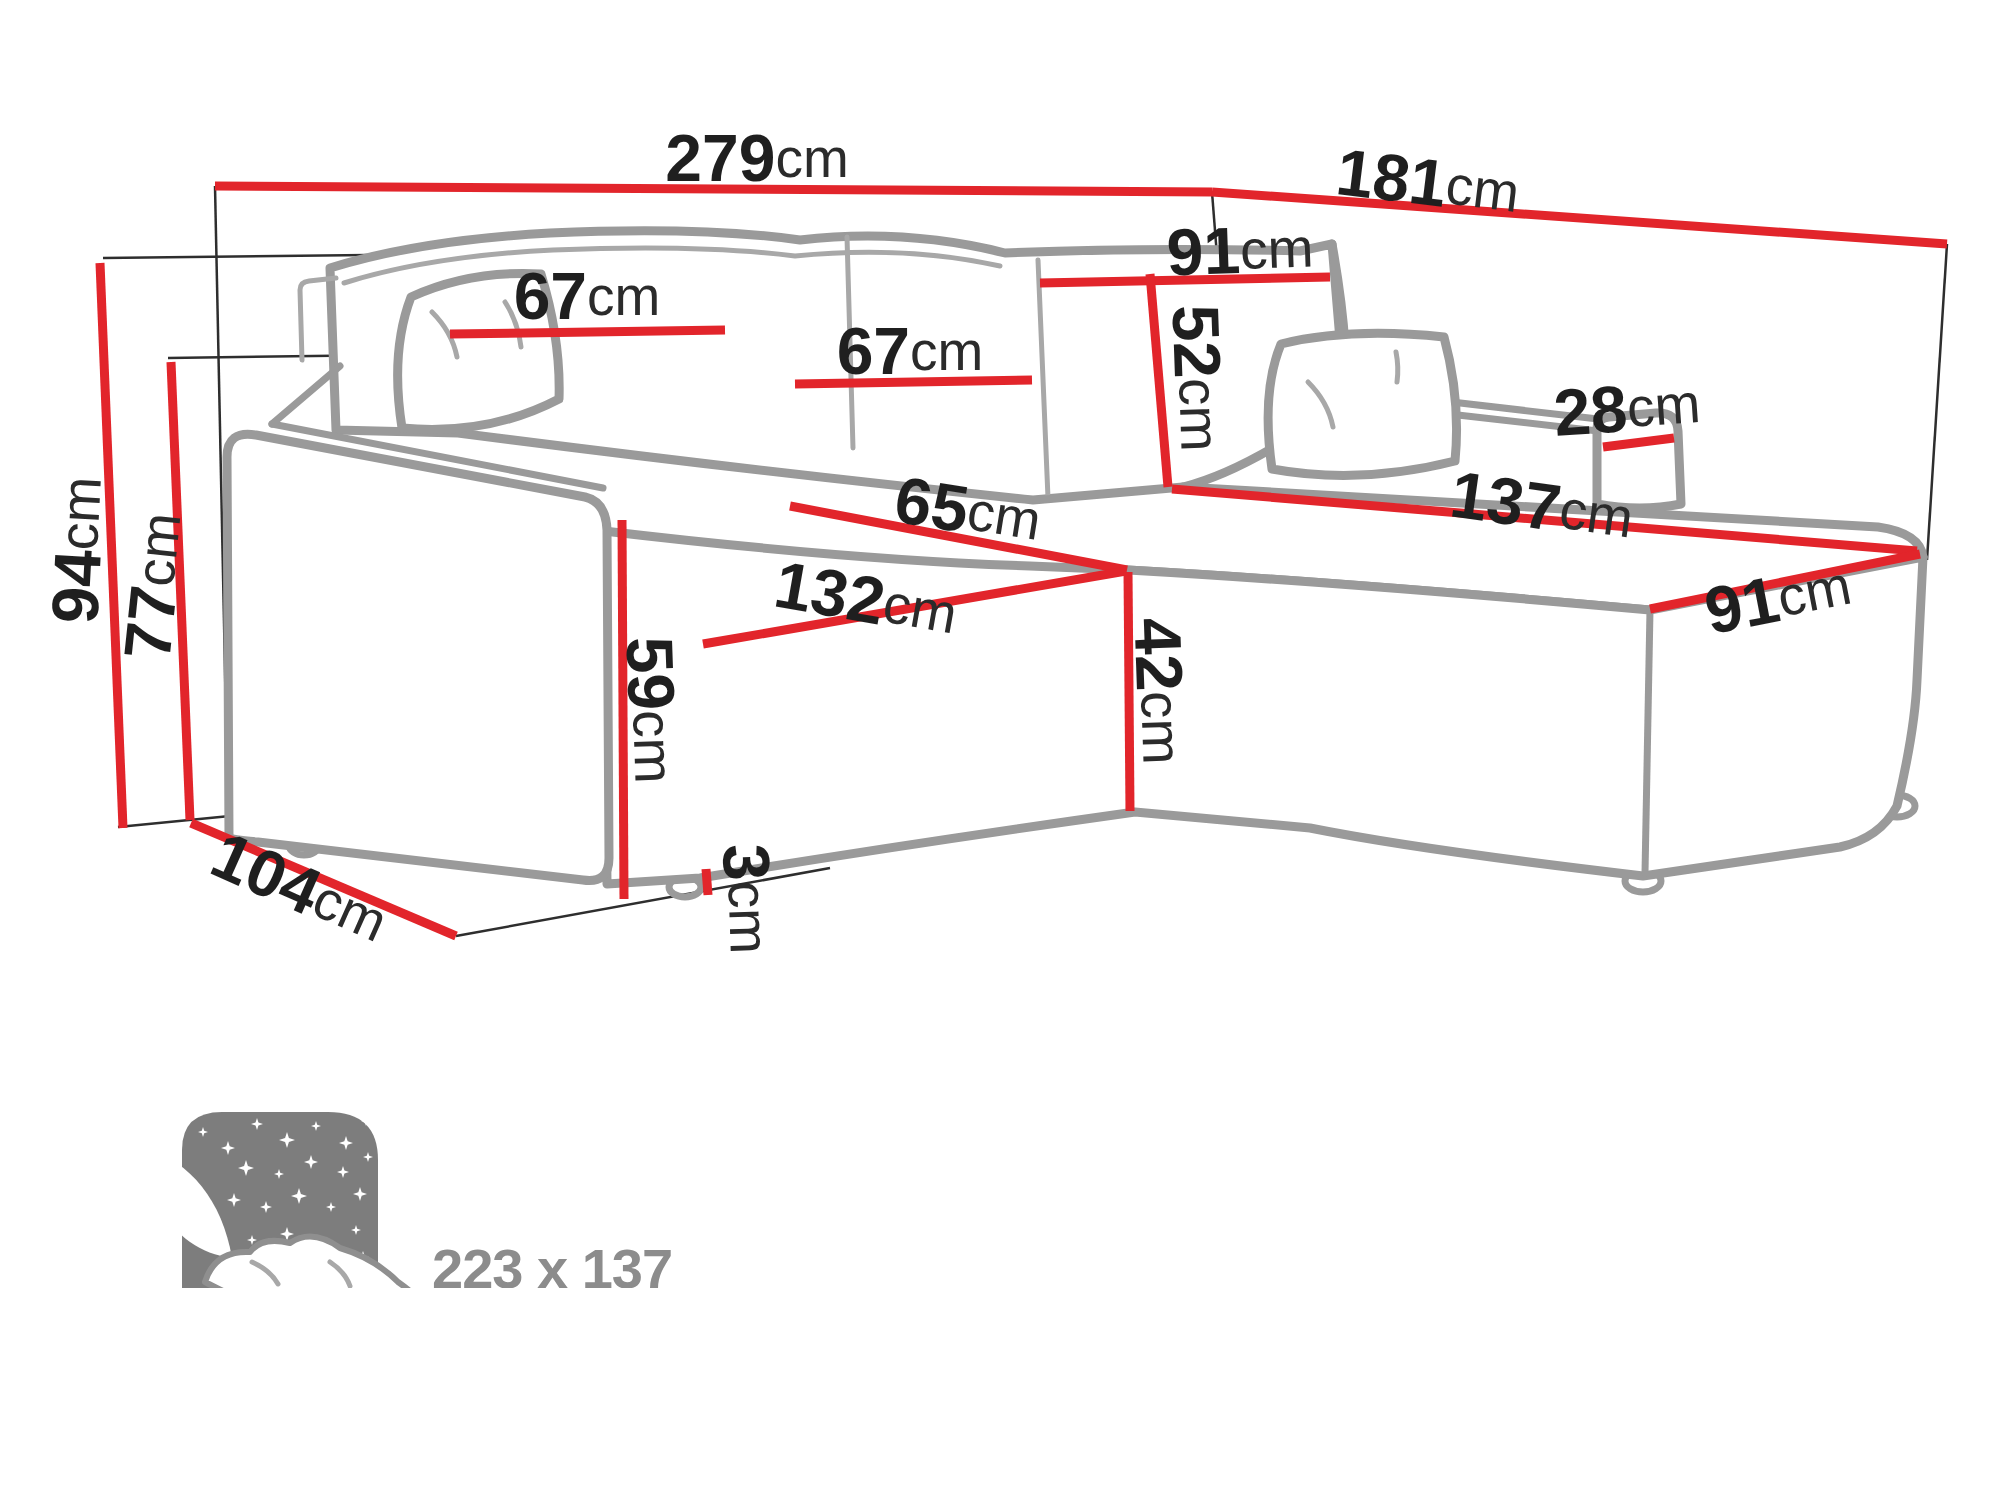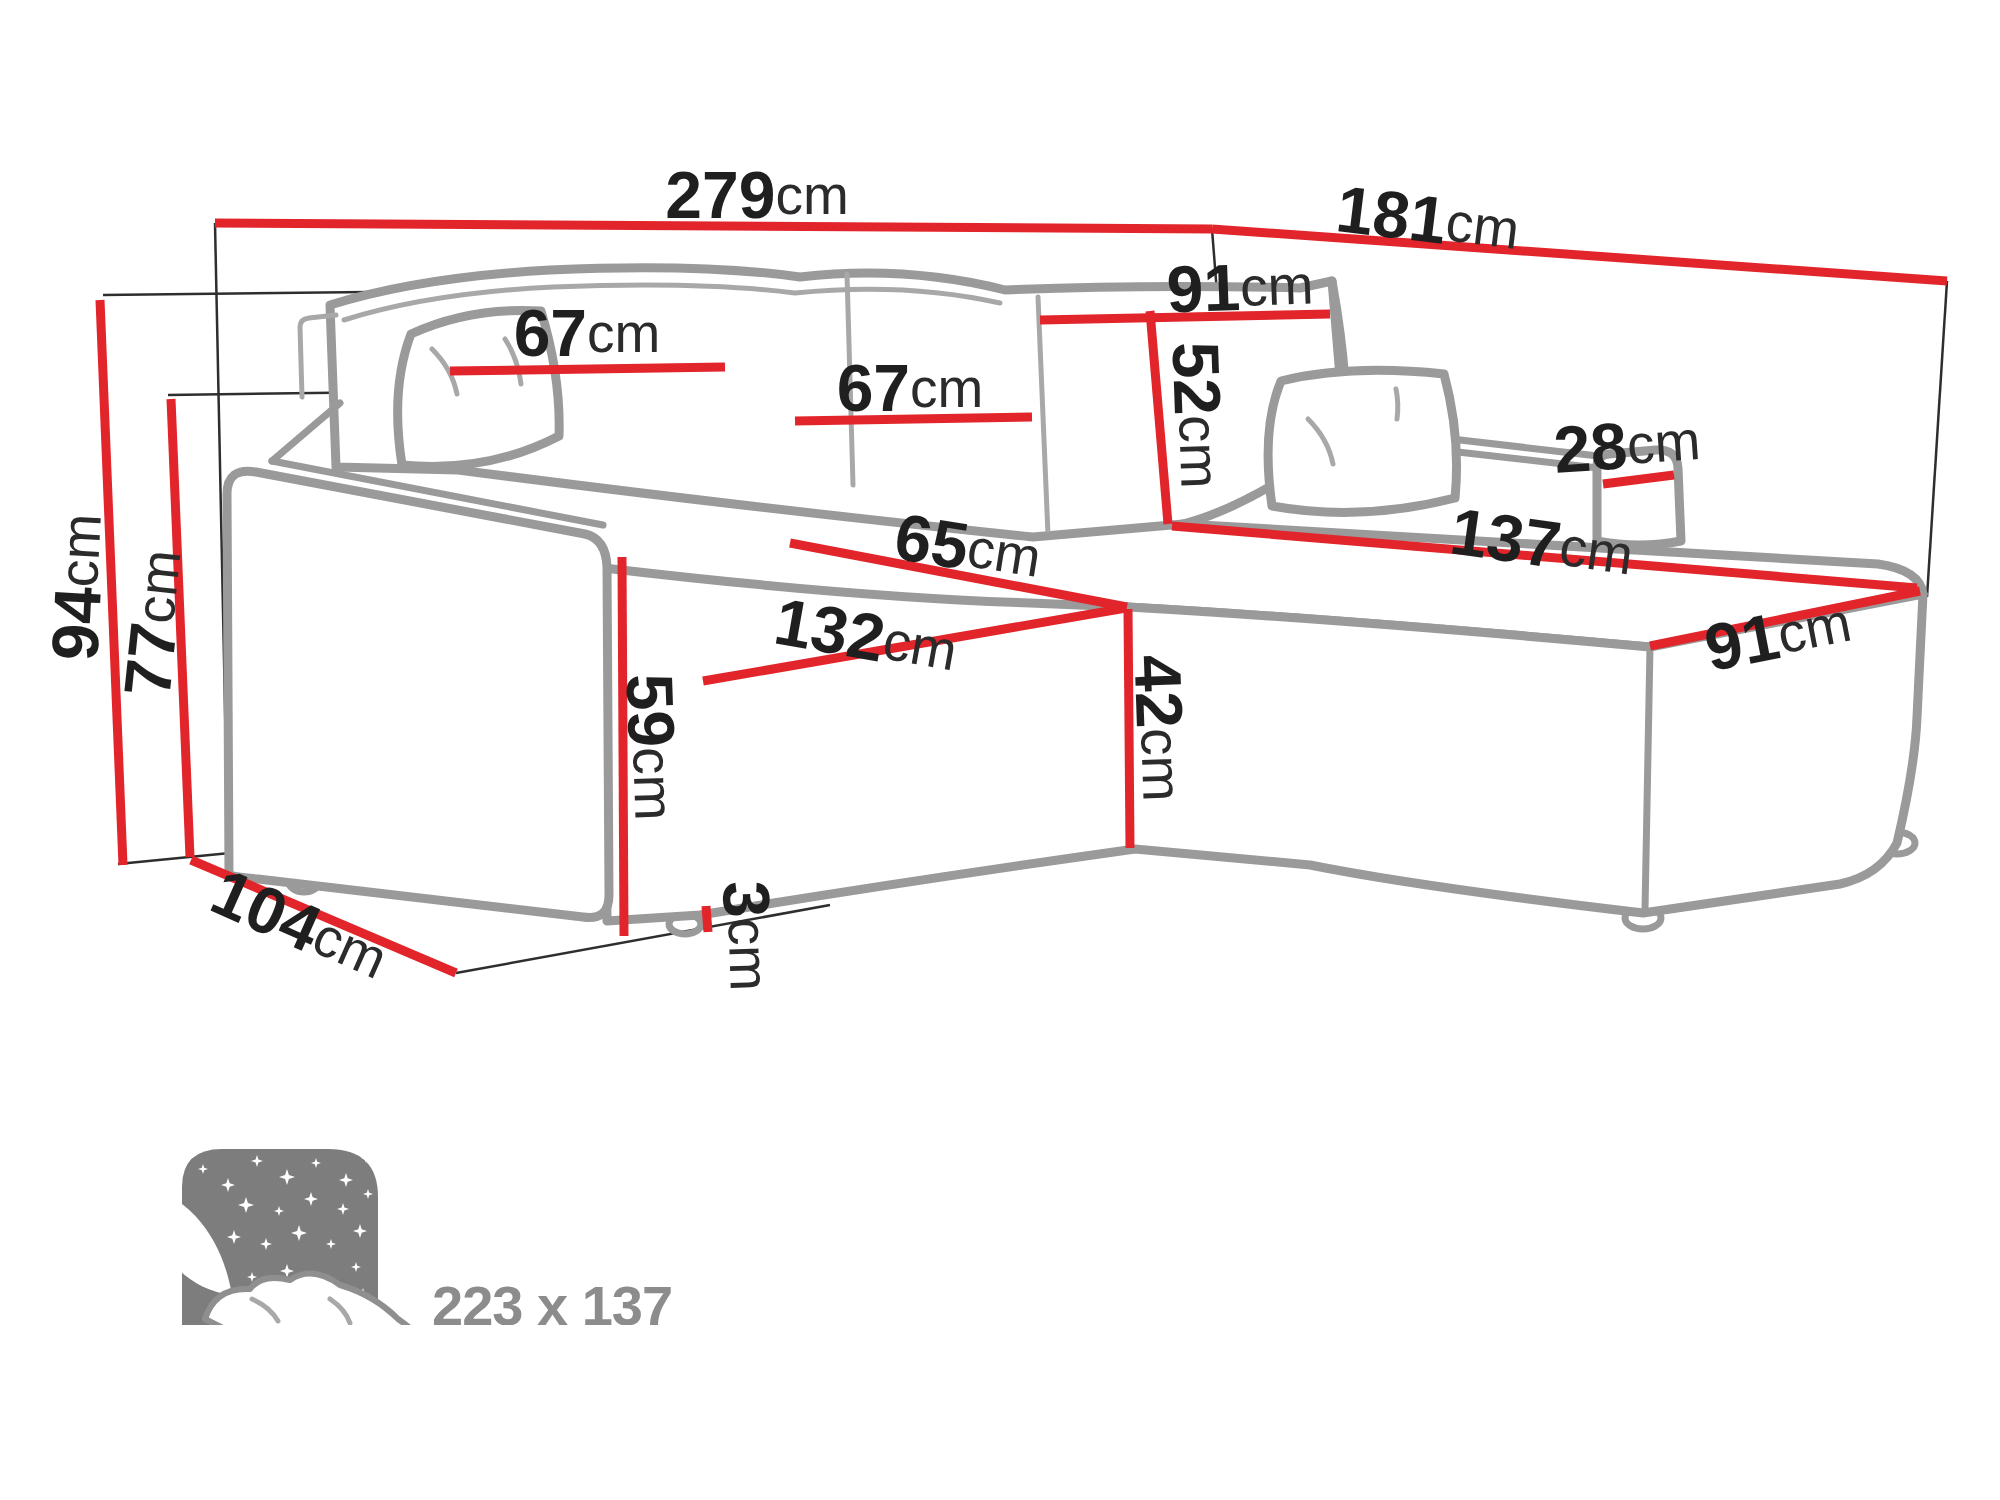--- a/index.html
+++ b/index.html
@@ -4,7 +4,7 @@
 <style>
   html,body{margin:0;padding:0;background:#ffffff;}
   .stage{position:relative;width:2000px;height:1288px;background:#ffffff;overflow:hidden;
-         font-family:"Liberation Sans",sans-serif;margin-top:37px;}
+         font-family:"Liberation Sans",sans-serif;}
   svg{display:block;width:2000px;height:1500px;}
   .dim-num{font-family:"Liberation Sans",sans-serif;font-weight:bold;font-size:66px;fill:#1f1f1f;}
   .dim-unit{font-family:"Liberation Sans",sans-serif;font-weight:400;font-size:55px;fill:#2b2b2b;}

